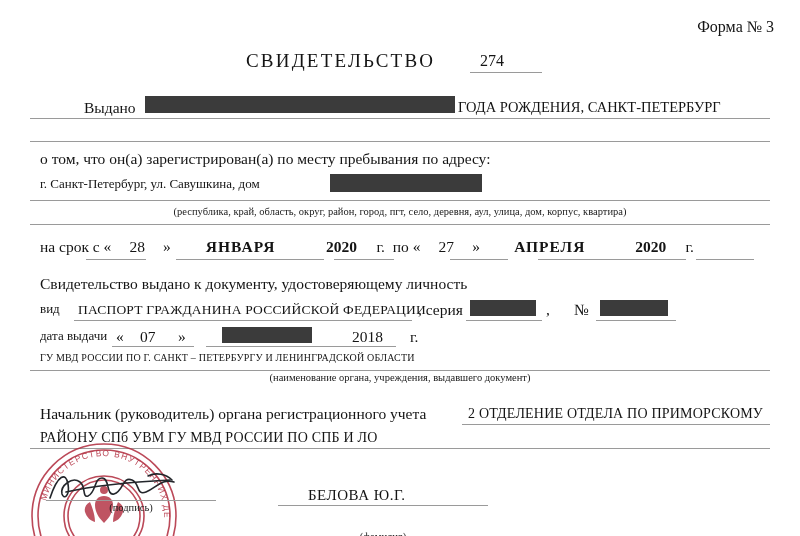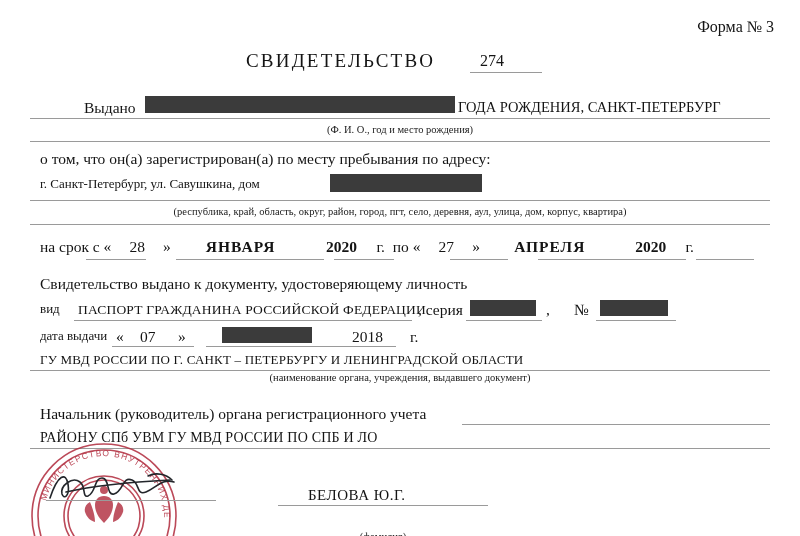--- a/index.html
+++ b/index.html
@@ -324,7 +324,6 @@
   <div class="abs" id="issued-redact"></div>
   <div class="abs" id="issued-value">ГОДА РОЖДЕНИЯ, САНКТ-ПЕТЕРБУРГ</div>
   <div class="rule" id="issued-rule"></div>
-  <div class="abs caption" id="issued-caption">(Ф. И. О., год и место рождения)</div>
   <div class="rule" id="issued-rule2"></div>
 
   <div class="abs" id="about-line">о том, что он(а) зарегистрирован(а) по месту пребывания по адресу:</div>

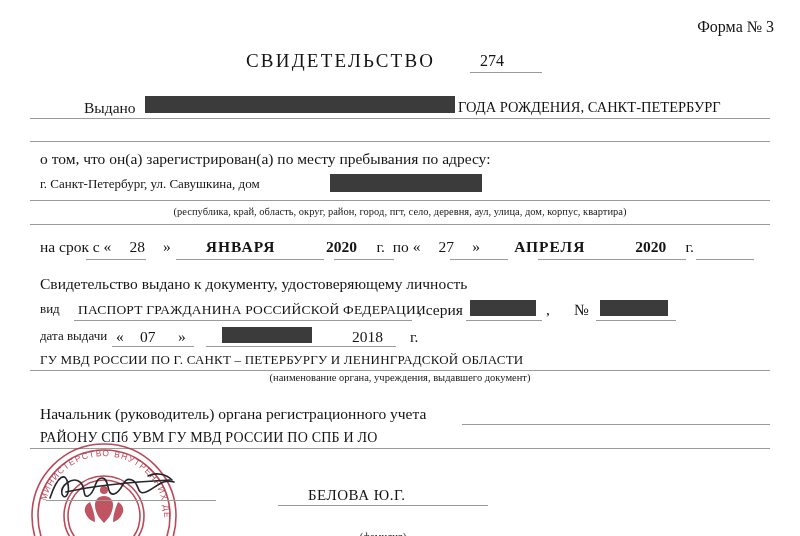--- a/index.html
+++ b/index.html
@@ -252,7 +252,7 @@
   #organ-line {
     left: 40px;
     top: 352px;
-    font-size: 13px;
+    font-size: 10px;
     letter-spacing: 0.2px;
   }
   #organ-rule { left: 30px; top: 370px; width: 740px; }

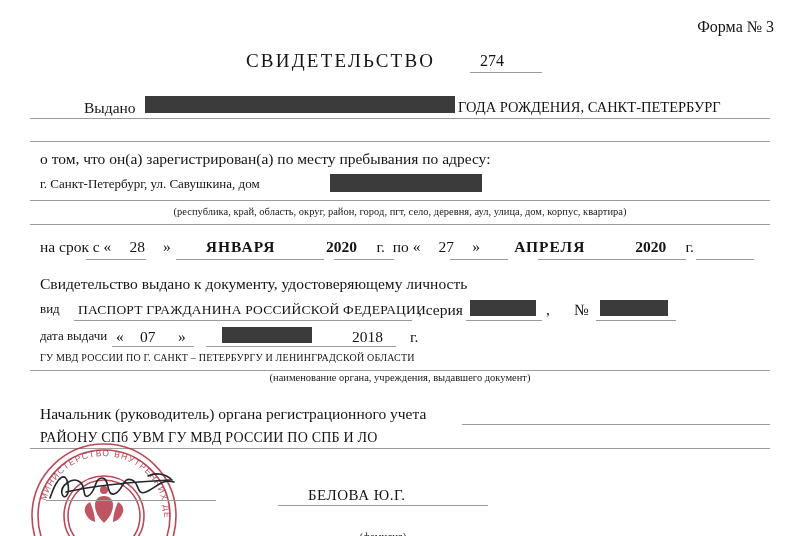--- a/index.html
+++ b/index.html
@@ -386,6 +386,7 @@
   <div class="abs caption" id="organ-caption">(наименование органа, учреждения, выдавшего документ)</div>
 
   <div class="abs" id="chief-label">Начальник (руководитель) органа регистрационного учета</div>
+  <div class="abs" id="chief-value1">2 ОТДЕЛЕНИЕ ОТДЕЛА  ПО ПРИМОРСКОМУ</div>
   <div class="rule" id="chief-rule1"></div>
   <div class="abs" id="chief-value2">РАЙОНУ СПб УВМ  ГУ  МВД РОССИИ  ПО СПБ  И  ЛО</div>
   <div class="rule" id="chief-rule2"></div>

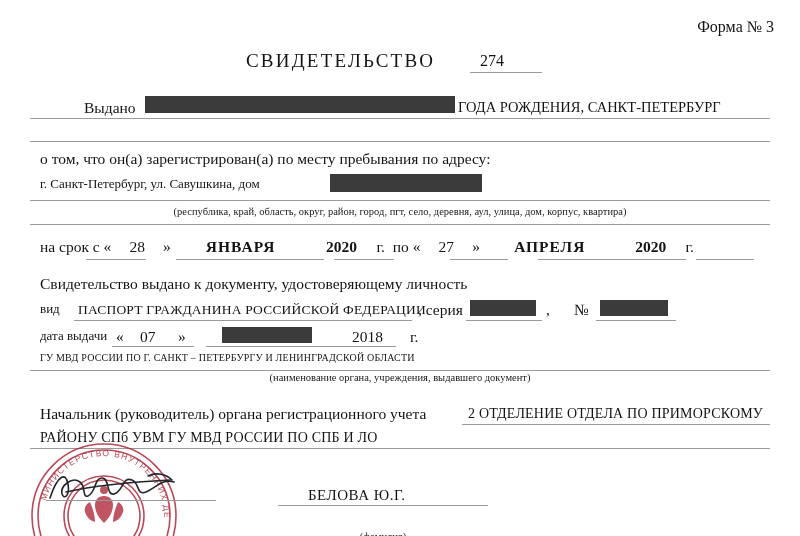--- a/index.html
+++ b/index.html
@@ -425,6 +425,7 @@
   </svg>
 
   <div class="rule" id="sig-rule"></div>
+  <div class="abs caption" id="sig-caption">(подпись)</div>
 
   <div class="abs" id="fam-name">БЕЛОВА Ю.Г.</div>
   <div class="rule" id="fam-rule"></div>

